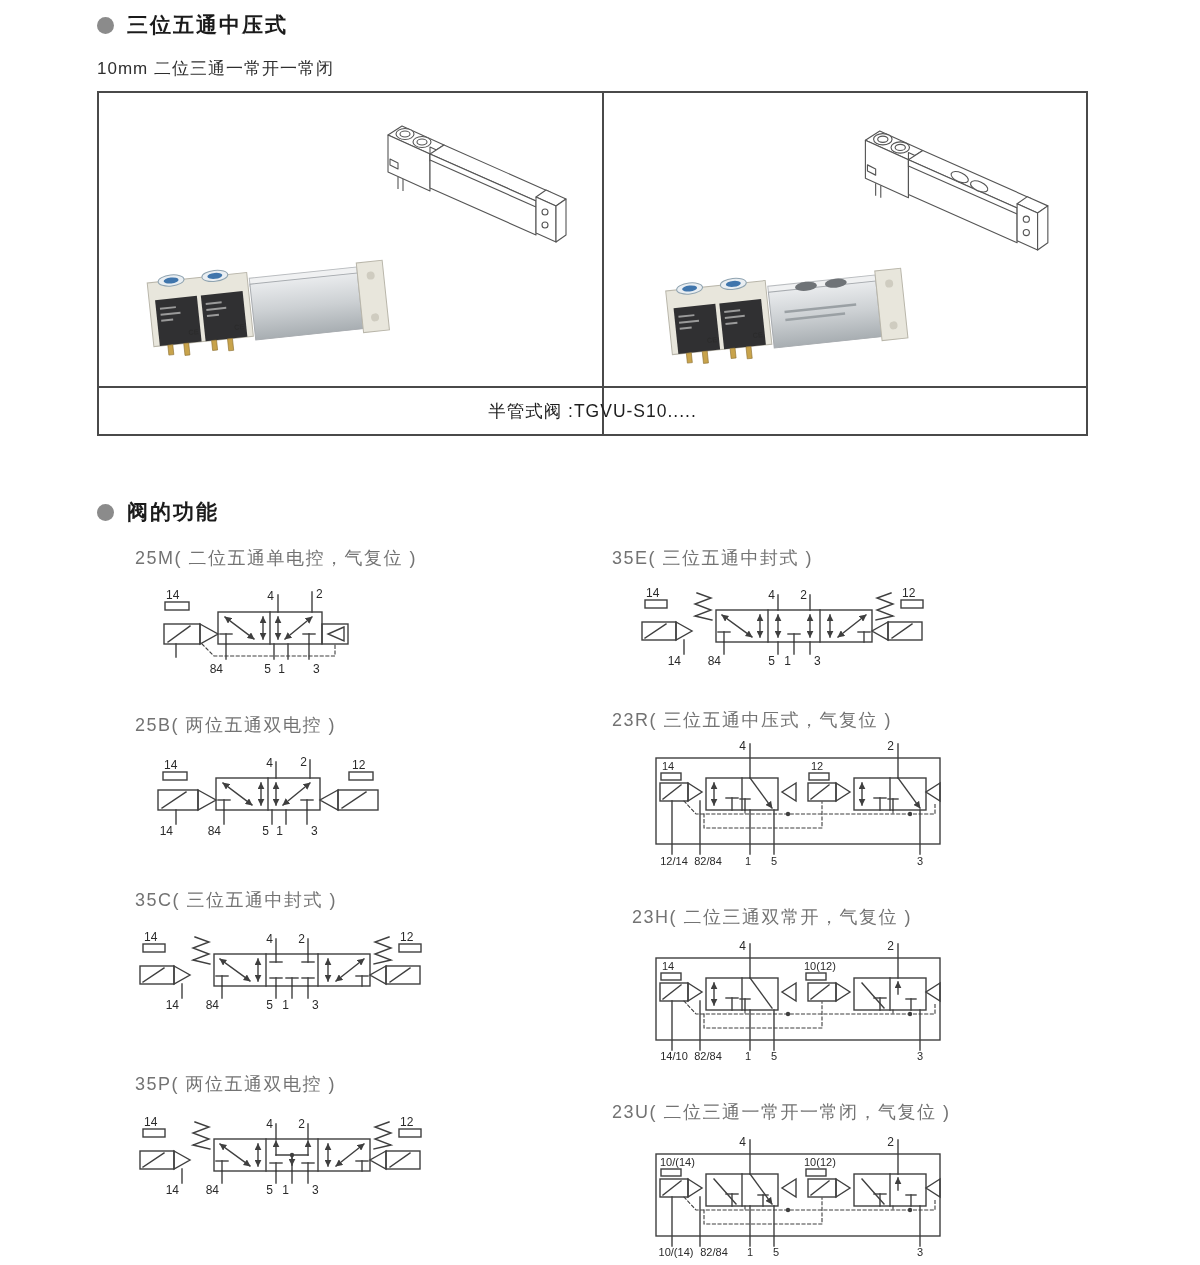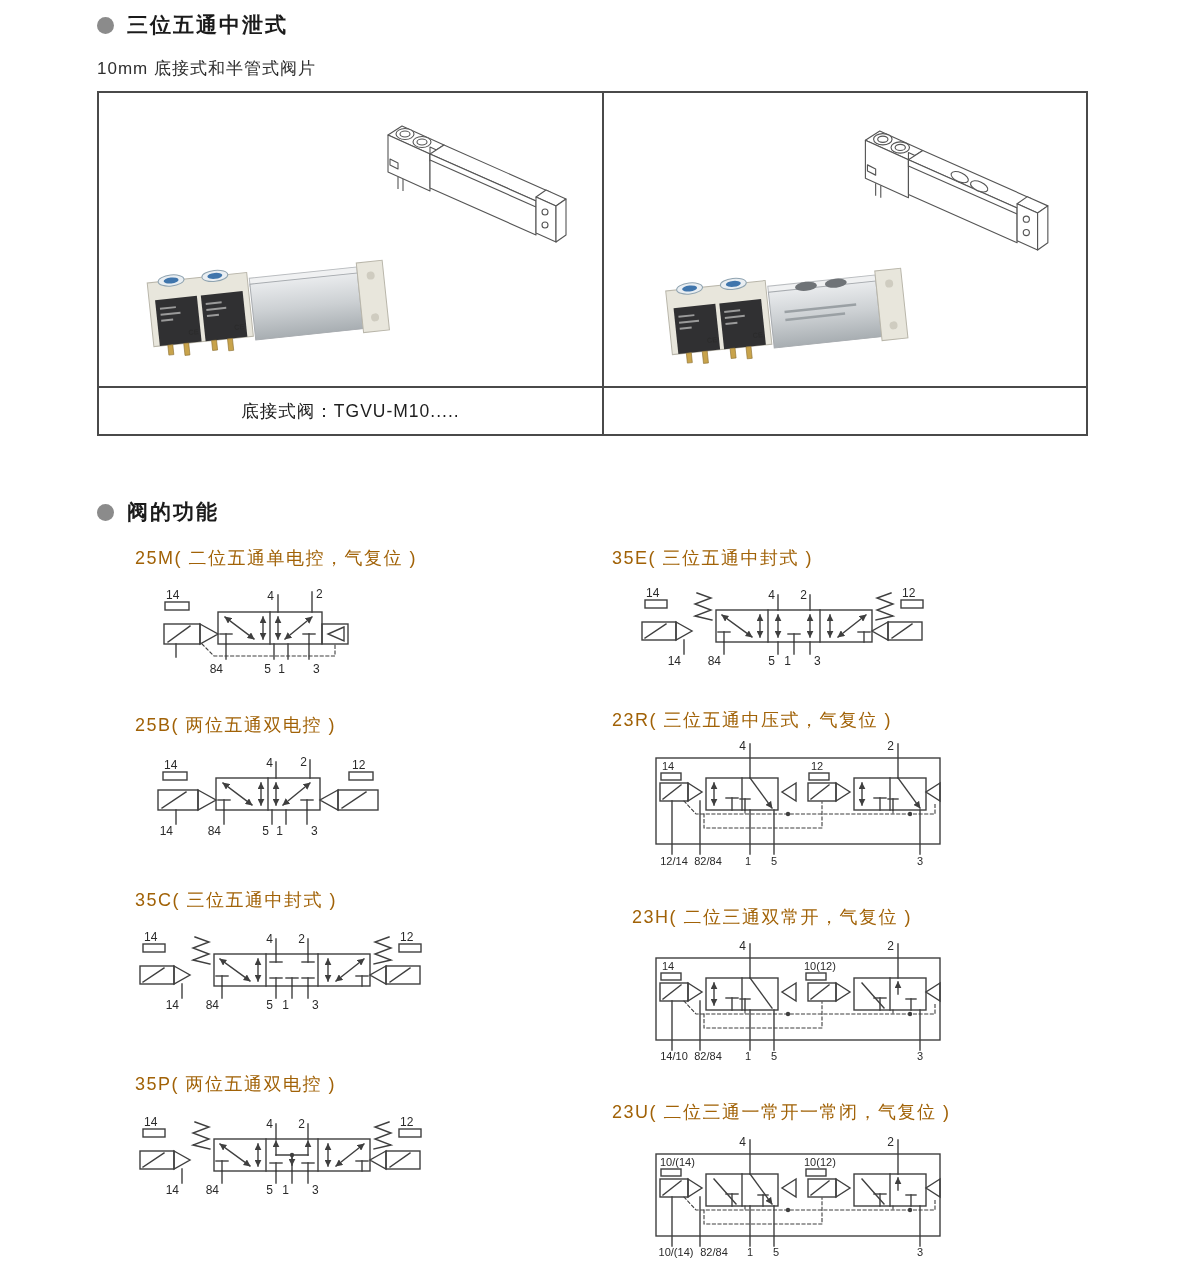--- a/index.html
+++ b/index.html
@@ -42,7 +42,7 @@
 
 <div class="sec-head" style="left:97px;top:11px">
   <div class="bullet"></div>
-  <div class="sec-title">三位五通中泄式</div>
+  <div class="sec-title">三位五通中压式</div>
 </div>
 <div class="subtitle" style="left:97px;top:57px">10mm 底接式和半管式阀片</div>
 

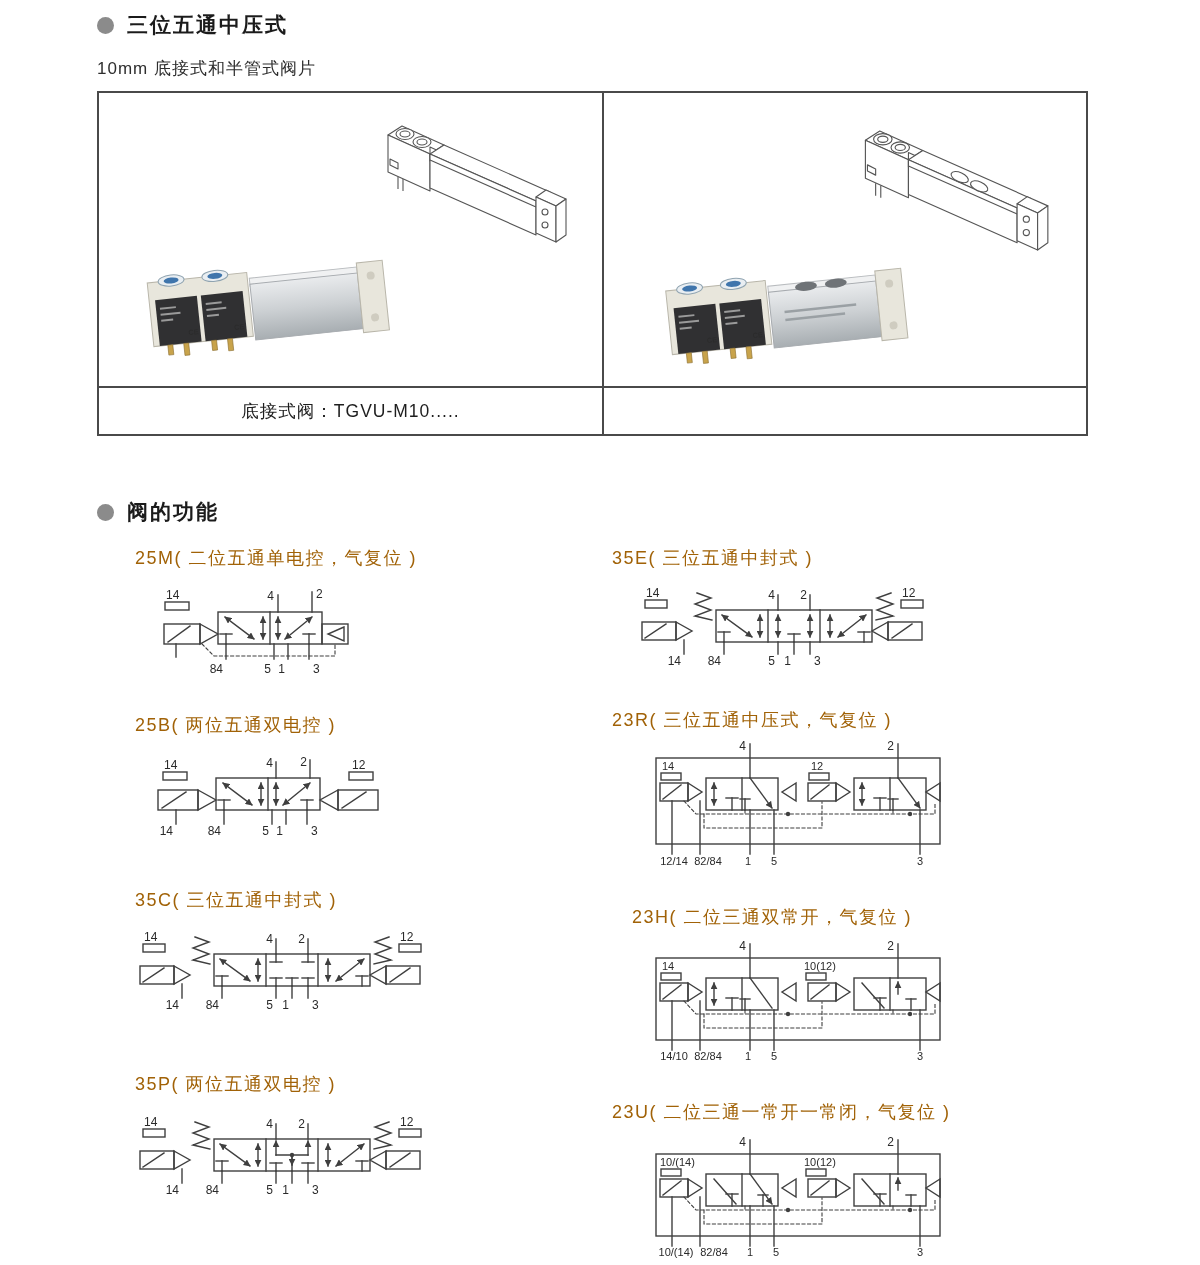--- a/index.html
+++ b/index.html
@@ -44,7 +44,7 @@
   <div class="bullet"></div>
   <div class="sec-title">三位五通中压式</div>
 </div>
-<div class="subtitle" style="left:97px;top:57px">10mm 底接式和半管式阀片</div>
+<div class="subtitle" style="left:97px;top:57px">10mm 二位三通一常开一常闭</div>
 
 <div class="vtable">
   <div class="vt-divider"></div>

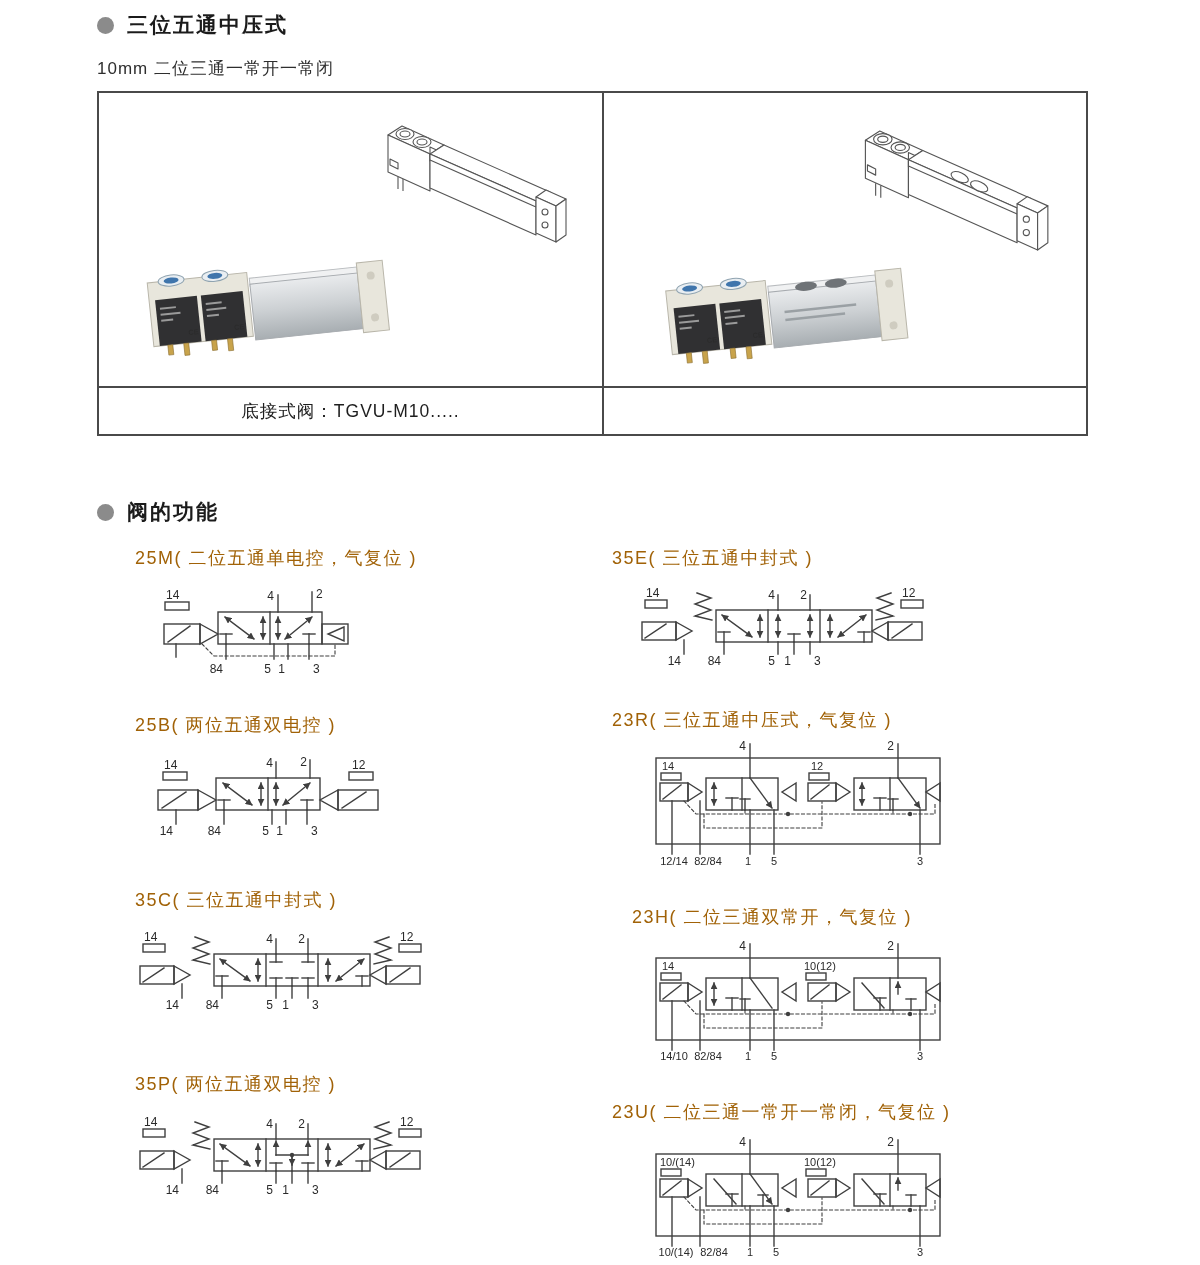--- a/index.html
+++ b/index.html
@@ -166,7 +166,6 @@
   </svg>
 
   <div class="vt-caption-row">
-    <div class="vt-cap c1">底接式阀：TGVU-M10.....</div>
   </div>
 </div>
 

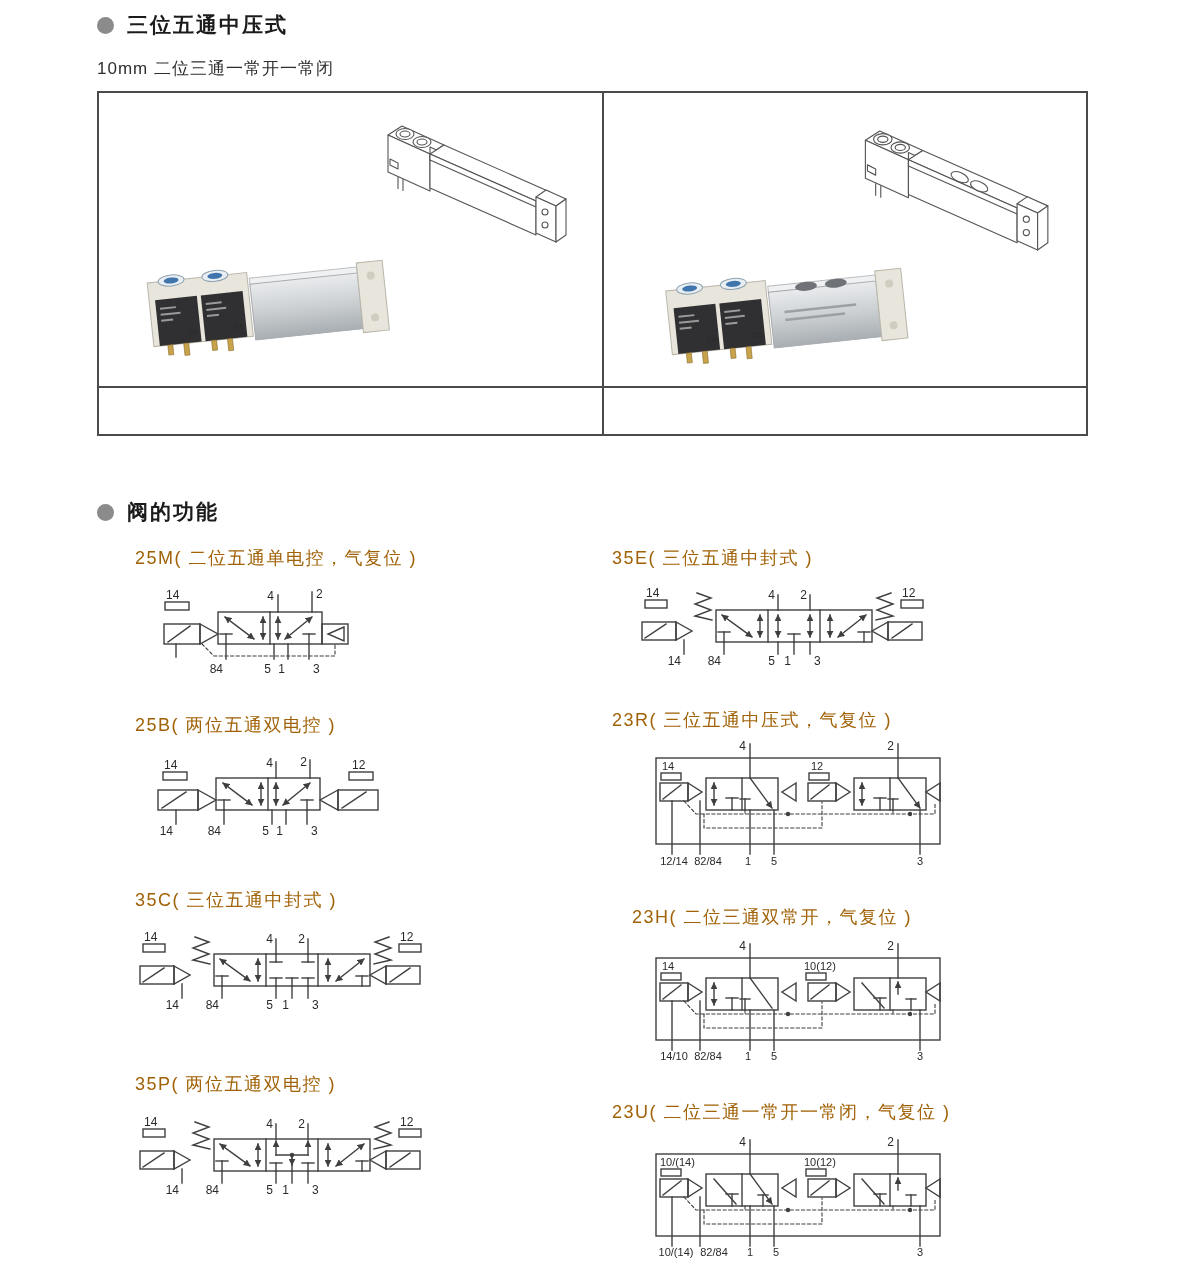--- a/index.html
+++ b/index.html
@@ -166,6 +166,7 @@
   </svg>
 
   <div class="vt-caption-row">
+    <div class="vt-cap c2">半管式阀 :TGVU-S10.....</div>
   </div>
 </div>
 

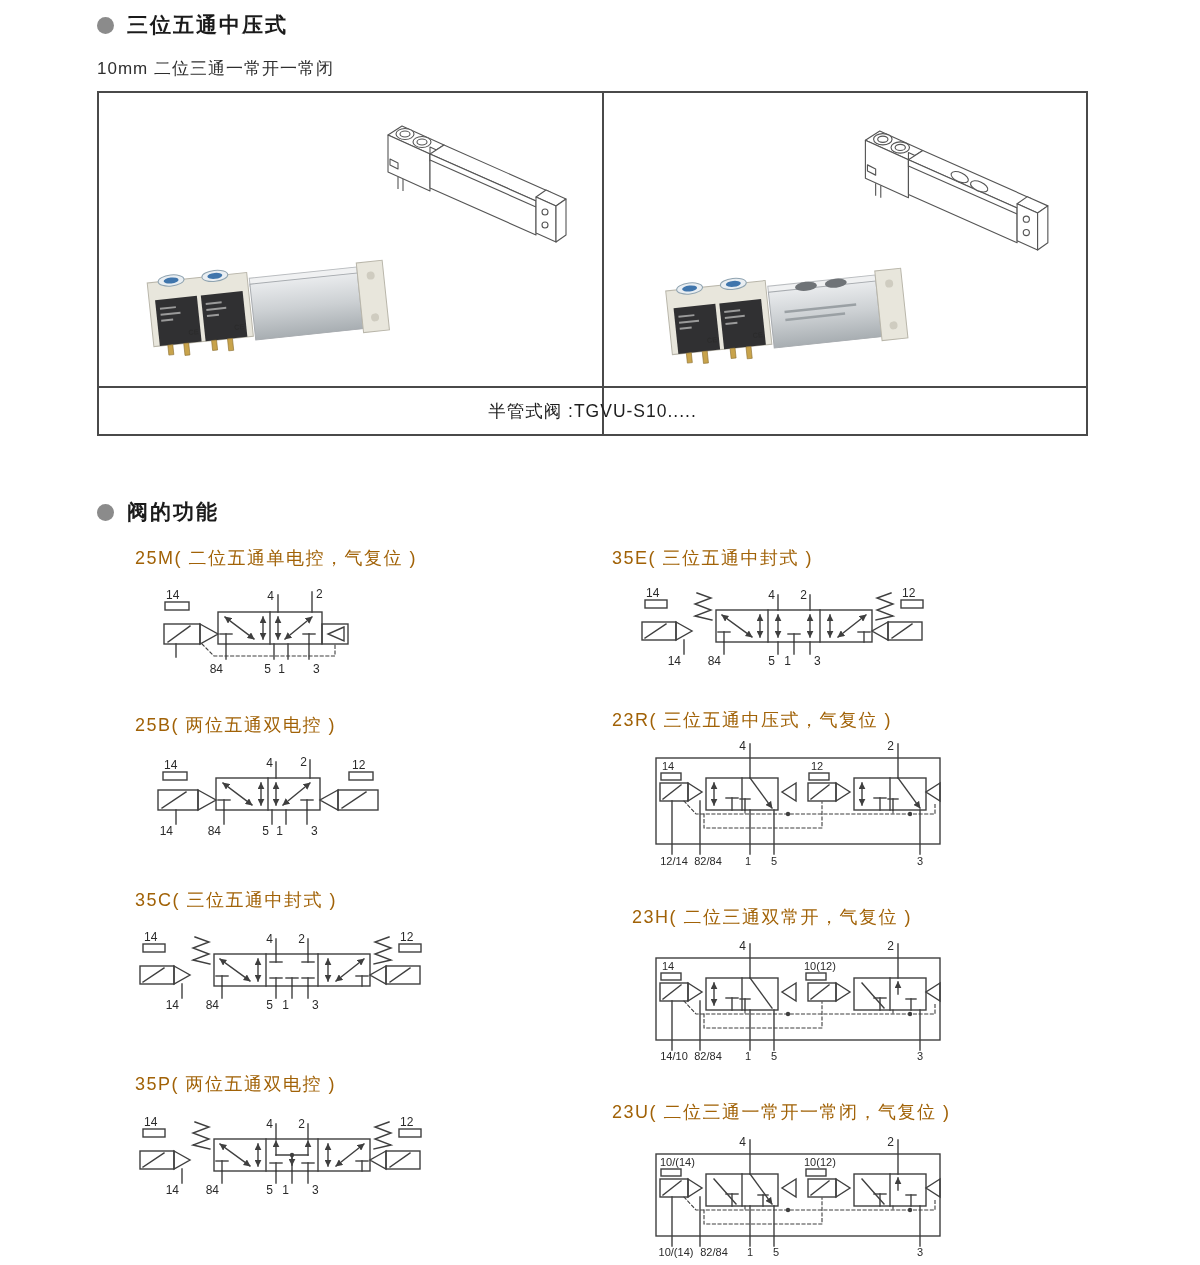--- a/index.html
+++ b/index.html
@@ -15,7 +15,7 @@
   .vt-cap{display:flex;align-items:center;justify-content:center;font-size:17.5px;color:#1e1e1e;letter-spacing:1px}
   .vt-cap.c1{width:503px}
   .vt-cap.c2{flex:1}
-  .dg-title{position:absolute;font-size:18px;color:#a16207;letter-spacing:1.5px}
+  .dg-title{position:absolute;font-size:18px;color:#737373;letter-spacing:1.5px}
   svg.fig,svg.dg{position:absolute}
   .ln{fill:none;stroke:#3f3f3f;stroke-width:1.4;stroke-linecap:square}
   .la{fill:#fff;stroke:#555;stroke-width:1.1;stroke-linejoin:round}

